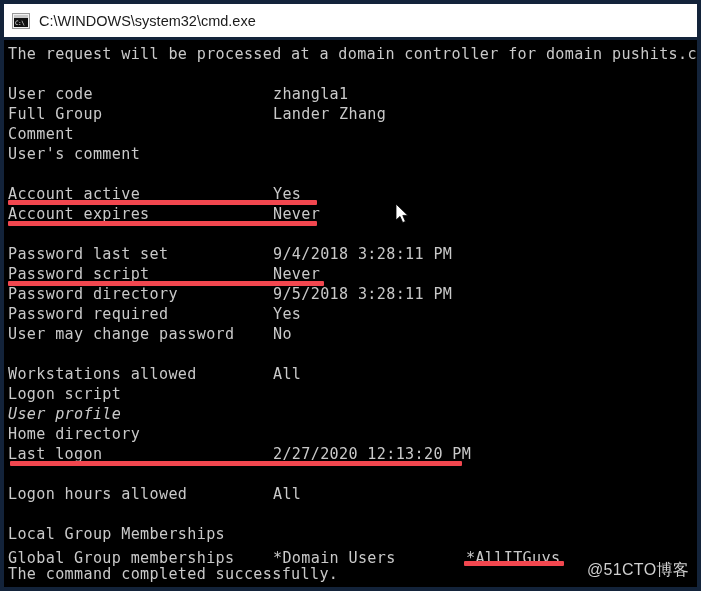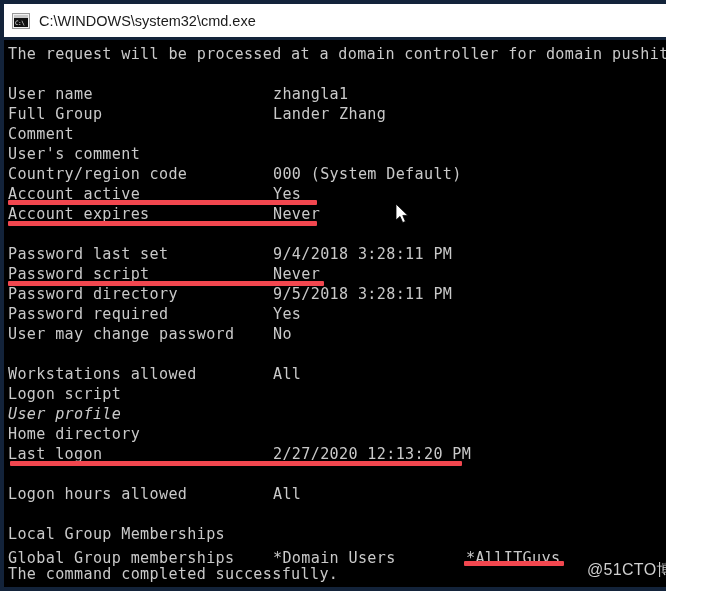--- a/index.html
+++ b/index.html
@@ -12,11 +12,10 @@
   }
   #app {
     position: relative;
-    width: 638px;
+    width: 701px;
     height: 591px;
     overflow: hidden;
     background: #000000;
-    padding-left: 28px;
   }
   
   .window-frame {

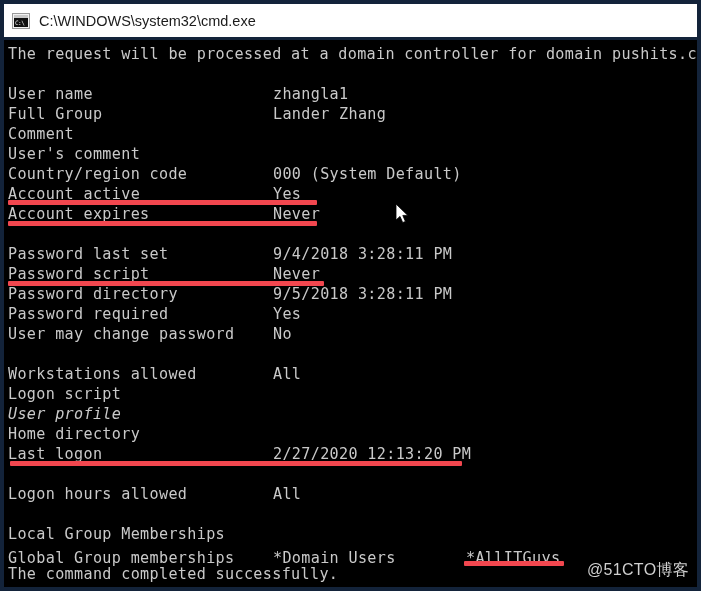--- a/index.html
+++ b/index.html
@@ -159,7 +159,7 @@
   <div class="console">
     <div class="console-inner" id="console-inner">
         <div class="line" style="top: 4px;"><span>The request will be processed at a domain controller for domain pushits.com.</span></div>
-        <div class="line" style="top: 44px;"><span class="lab">User name</span><span class="val">zhangla1</span></div>
+        <div class="line" style="top: 44px;"><span class="lab">User code</span><span class="val">zhangla1</span></div>
         <div class="line" style="top: 64px;"><span class="lab">Full Group</span><span class="val">Lander Zhang</span></div>
         <div class="line" style="top: 84px;"><span class="lab">Comment</span></div>
         <div class="line" style="top: 104px;"><span class="lab">User's comment</span></div>

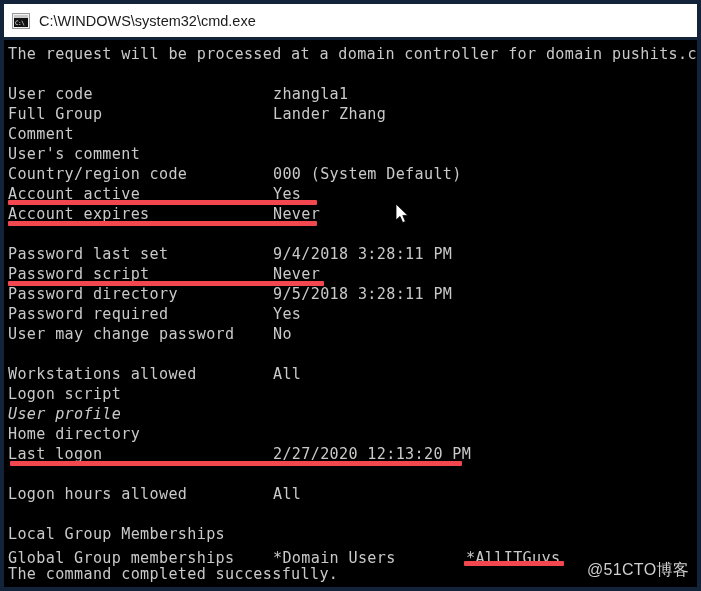--- a/index.html
+++ b/index.html
@@ -163,7 +163,6 @@
         <div class="line" style="top: 64px;"><span class="lab">Full Group</span><span class="val">Lander Zhang</span></div>
         <div class="line" style="top: 84px;"><span class="lab">Comment</span></div>
         <div class="line" style="top: 104px;"><span class="lab">User's comment</span></div>
-        <div class="line" style="top: 124px;"><span class="lab">Country/region code</span><span class="val">000 (System Default)</span></div>
         <div class="line" style="top: 144px;"><span class="lab">Account active</span><span class="val">Yes</span></div>
         <div class="line" style="top: 164px;"><span class="lab">Account expires</span><span class="val">Never</span></div>
         <div class="line" style="top: 204px;"><span class="lab">Password last set</span><span class="val">9/4/2018 3:28:11 PM</span></div>

